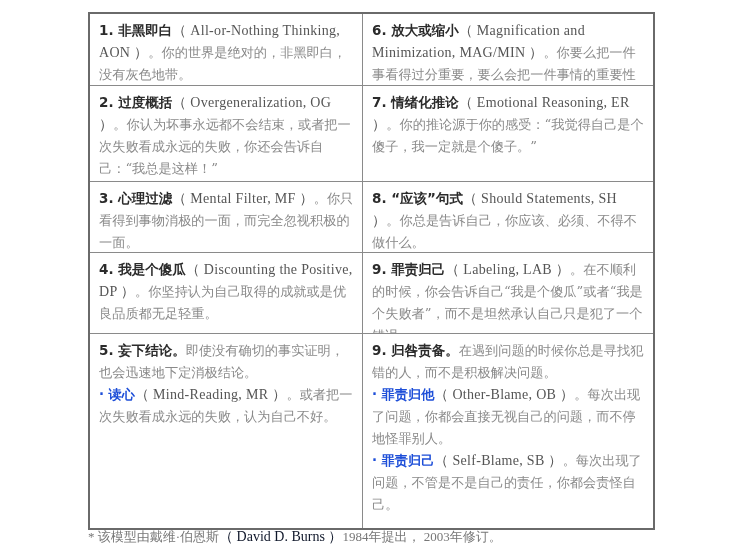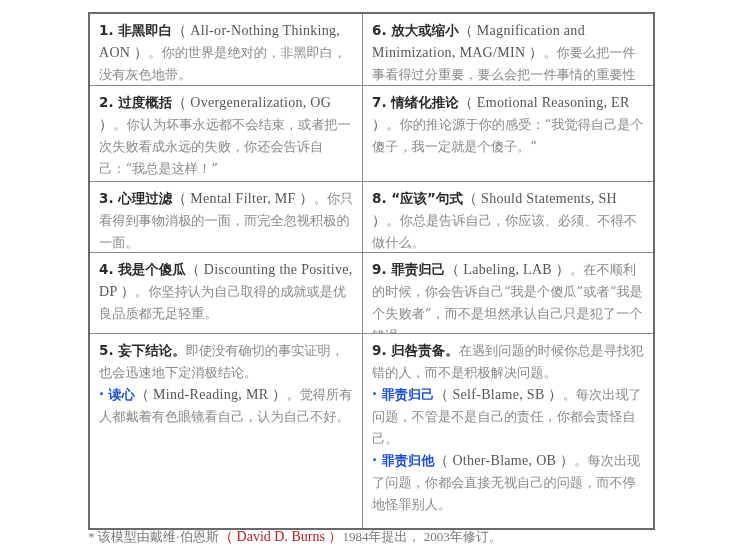--- a/index.html
+++ b/index.html
@@ -56,7 +56,7 @@
 
   <div class="cell left last">
     <span class="title"><span>5.</span> <span>妄下结论。</span></span><span>即使没有确切的事实证明，也会迅速地下定消极结论。</span>
-    <span class="sub"><span class="bullet-title">· 读心</span><span class="en">（ Mind-Reading, MR ）</span><span>。觉得所有人都戴着有色眼镜看自己，认为自己不好。</span></span>
+    <span class="sub"><span class="bullet-title">· 读心</span><span class="en">（ Mind-Reading, MR ）</span><span>。或者把一次失败看成永远的失败，认为自己不好。</span></span>
   </div>
   <div class="cell last">
     <span class="title"><span>9.</span> <span>归咎责备。</span></span><span>在遇到问题的时候你总是寻找犯错的人，而不是积极解决问题。</span>

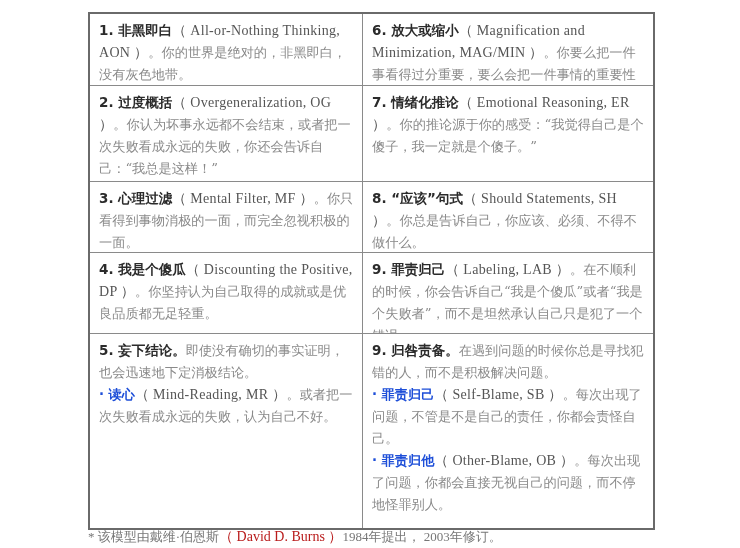--- a/index.html
+++ b/index.html
@@ -60,8 +60,8 @@
   </div>
   <div class="cell last">
     <span class="title"><span>9.</span> <span>归咎责备。</span></span><span>在遇到问题的时候你总是寻找犯错的人，而不是积极解决问题。</span>
+    <span class="sub"><span class="bullet-title">· 罪责归他</span><span class="en">（ Other-Blame, OB ）</span><span>。每次出现了问题，你都会直接无视自己的问题，而不停地怪罪别人。</span></span>
     <span class="sub"><span class="bullet-title">· 罪责归己</span><span class="en">（ Self-Blame, SB ）</span><span>。每次出现了问题，不管是不是自己的责任，你都会责怪自己。</span></span>
-    <span class="sub"><span class="bullet-title">· 罪责归他</span><span class="en">（ Other-Blame, OB ）</span><span>。每次出现了问题，你都会直接无视自己的问题，而不停地怪罪别人。</span></span>
   </div>
 </div>
 

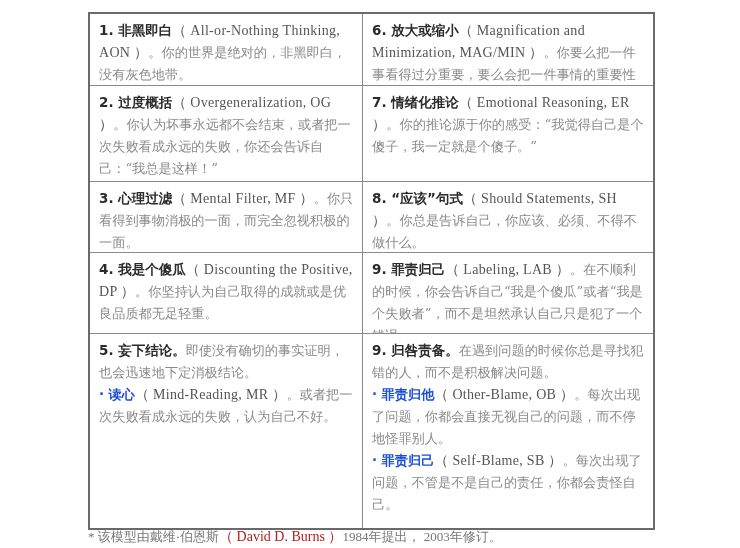--- a/index.html
+++ b/index.html
@@ -19,7 +19,7 @@
   .bullet-title { color:#1d4ed8; font-weight:bold; font-family:"DejaVu Sans","Liberation Sans",sans-serif; }
   .footnote { position:absolute; left:88px; top:528px; font-size:13px; color:#777; white-space:nowrap;
               font-family:"Liberation Serif","DejaVu Serif",serif; }
-  .fn-en { color:#b91c1c; font-size:14px; }
+  .fn-en { color:#0f172a; font-size:14px; }
 </style>
 </head>
 <body>

